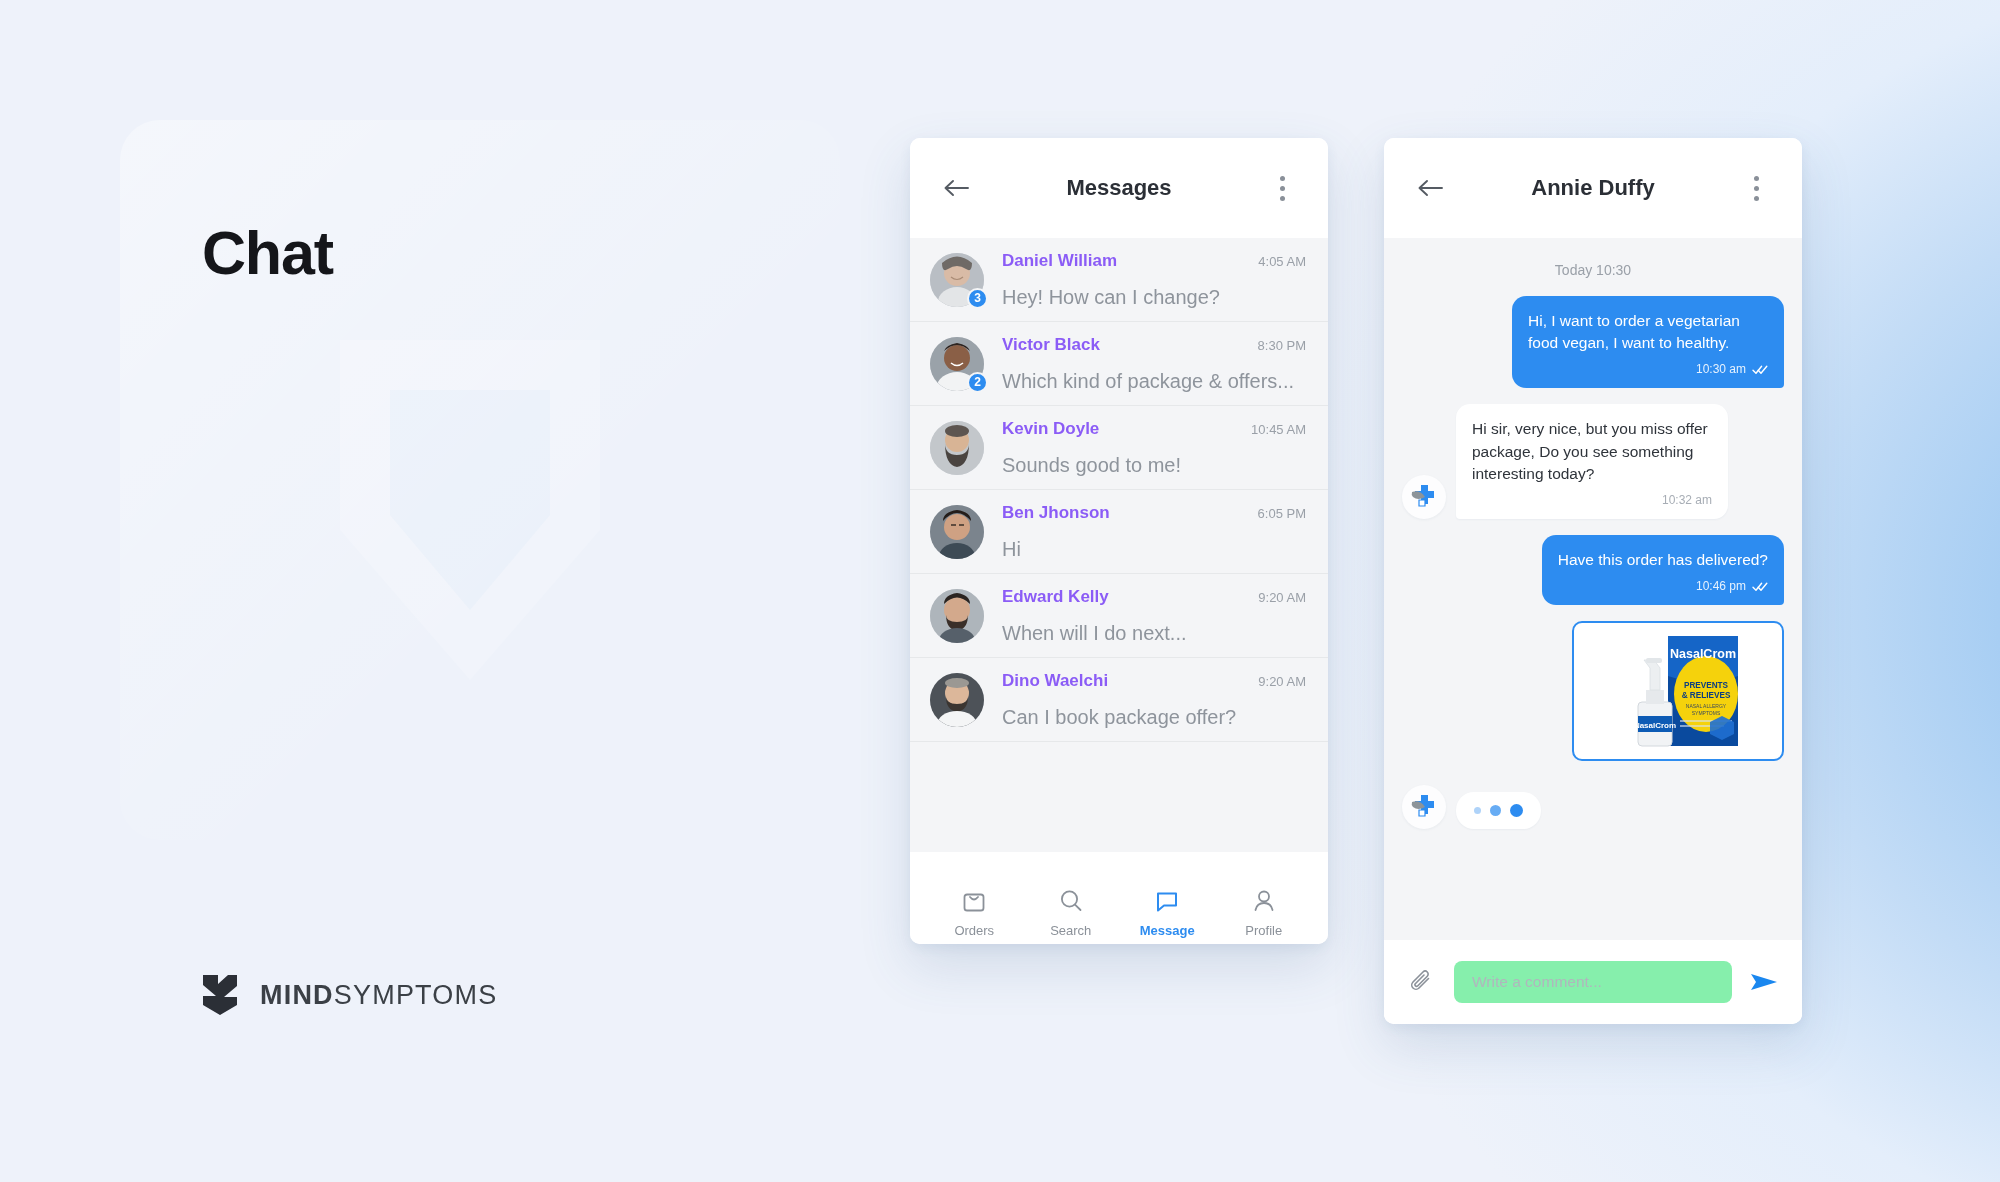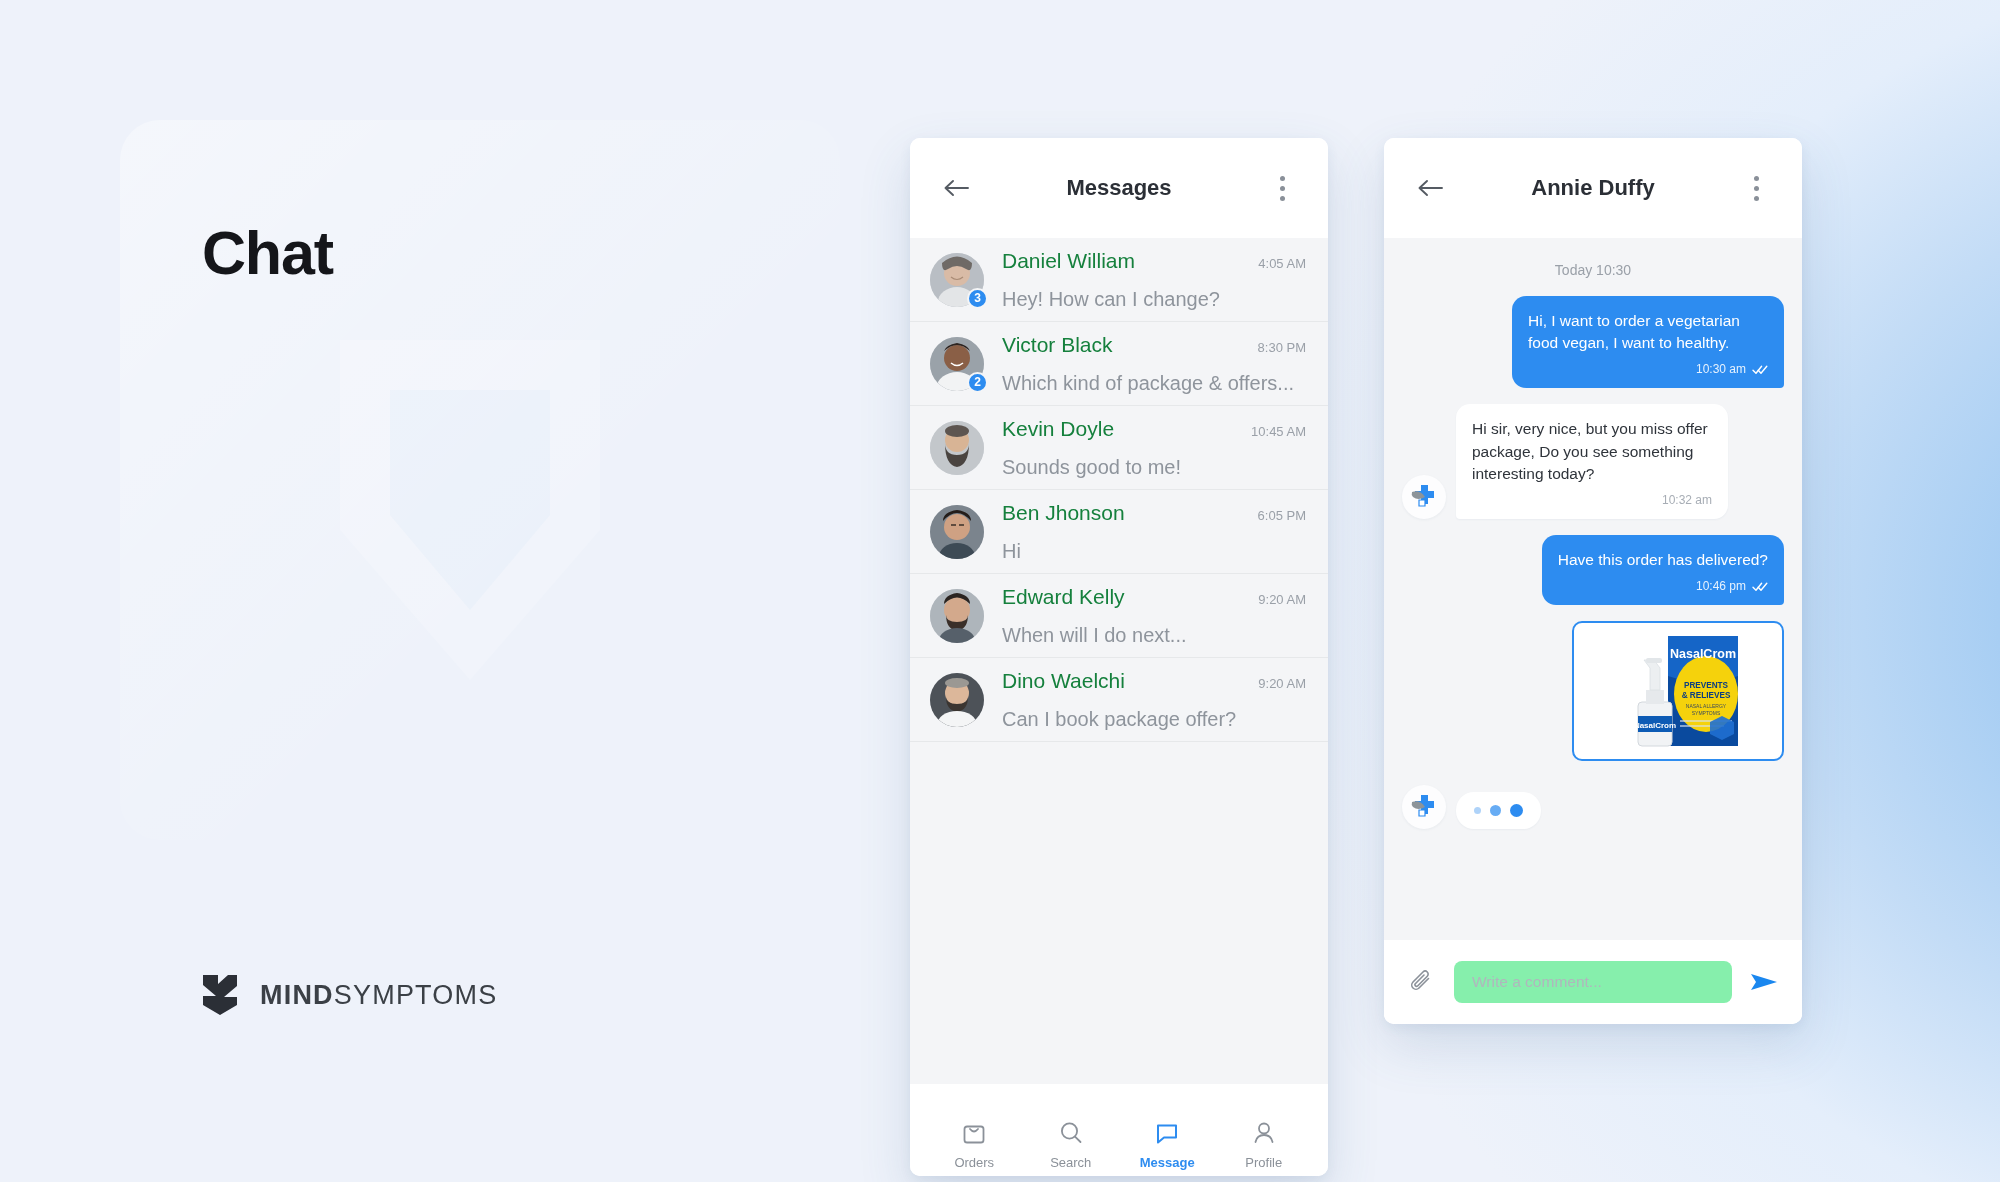--- a/index.html
+++ b/index.html
@@ -82,7 +82,7 @@
     left: 910px;
     top: 138px;
     width: 418px;
-    height: 1038px;
+    height: 806px;
   }
   #phone-chat {
     left: 1384px;

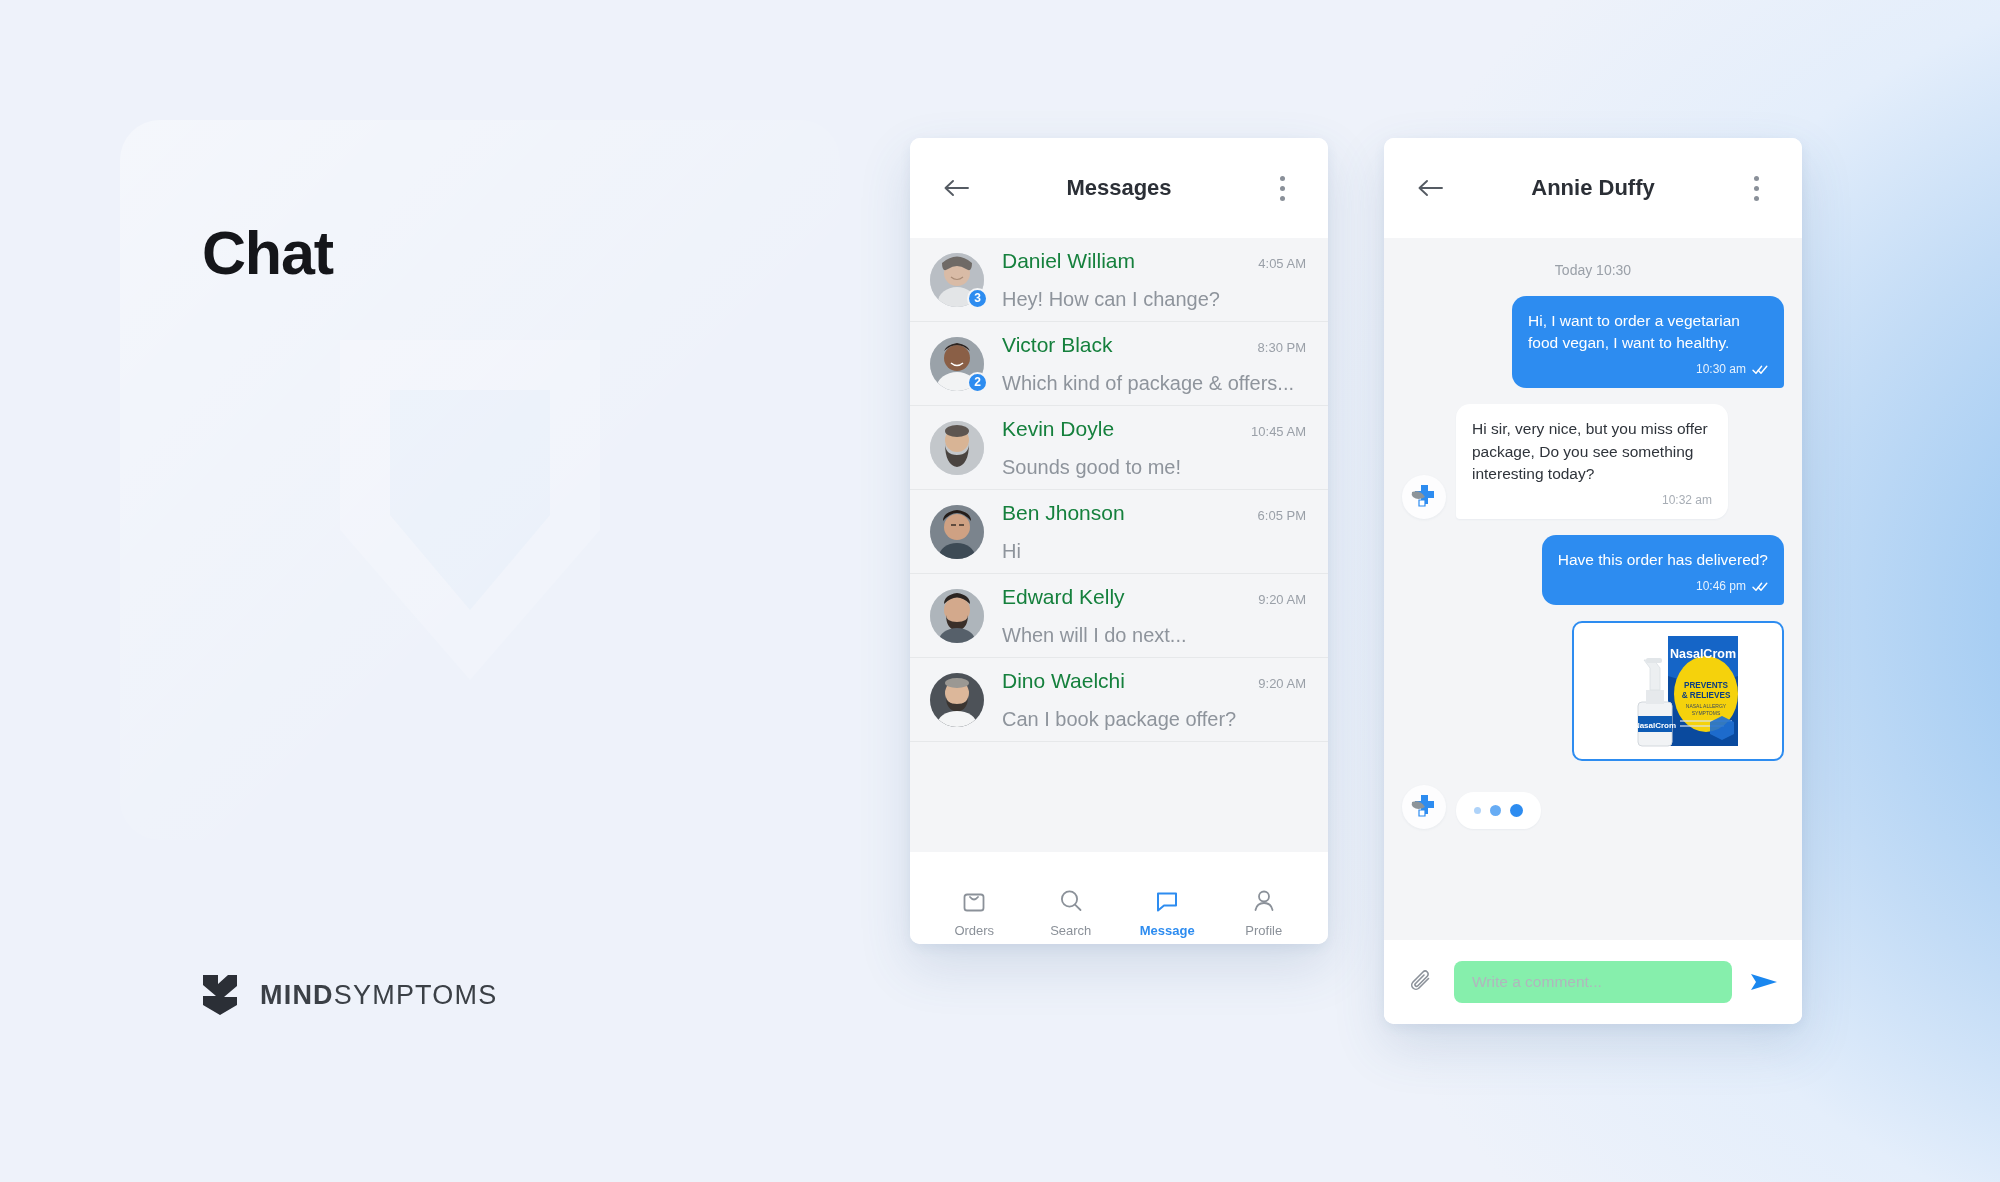--- a/index.html
+++ b/index.html
@@ -158,7 +158,7 @@
   }
   .conv-main { flex: 1; min-width: 0; }
   .conv-top { display: flex; align-items: baseline; justify-content: space-between; }
-  .conv-name { font-size: 21px; font-weight: 400; color: #15803d; }
+  .conv-name { font-size: 17px; font-weight: 700; color: #8b5cf6; }
   .conv-time { font-size: 13px; color: #9aa0a8; white-space: nowrap; margin-left: 12px; }
   .conv-snippet {
     font-size: 20px;

